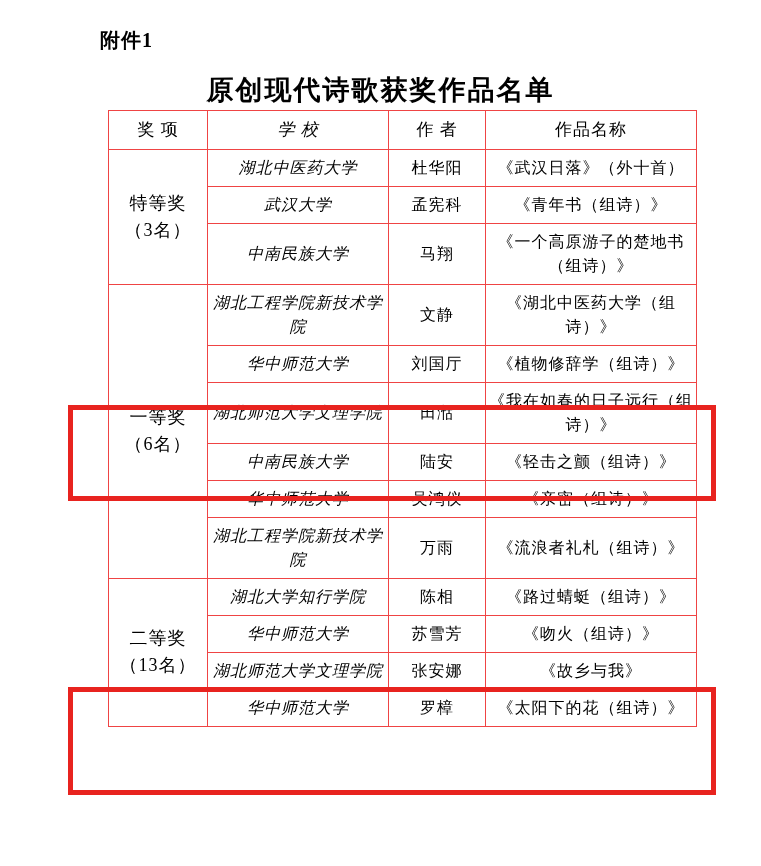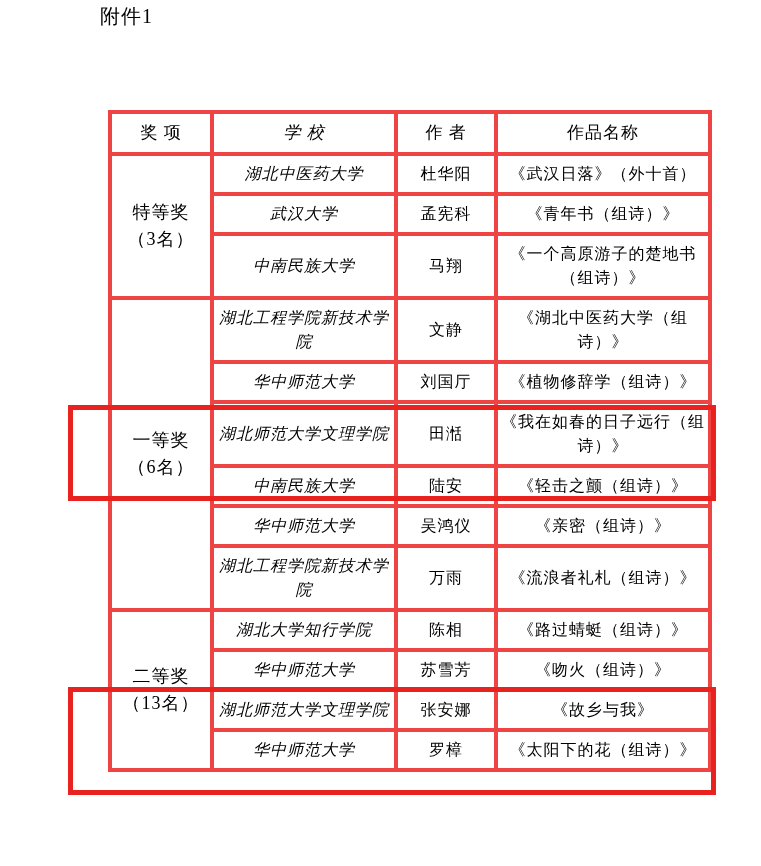--- a/index.html
+++ b/index.html
@@ -25,9 +25,9 @@
   .attachment-label {
     position: absolute;
     left: 100px;
-    top: 3px;
+    top: 27px;
     font-size: 20px;
-    font-weight: 400;
+    font-weight: 700;
     letter-spacing: 1px;
   }
   .doc-title {

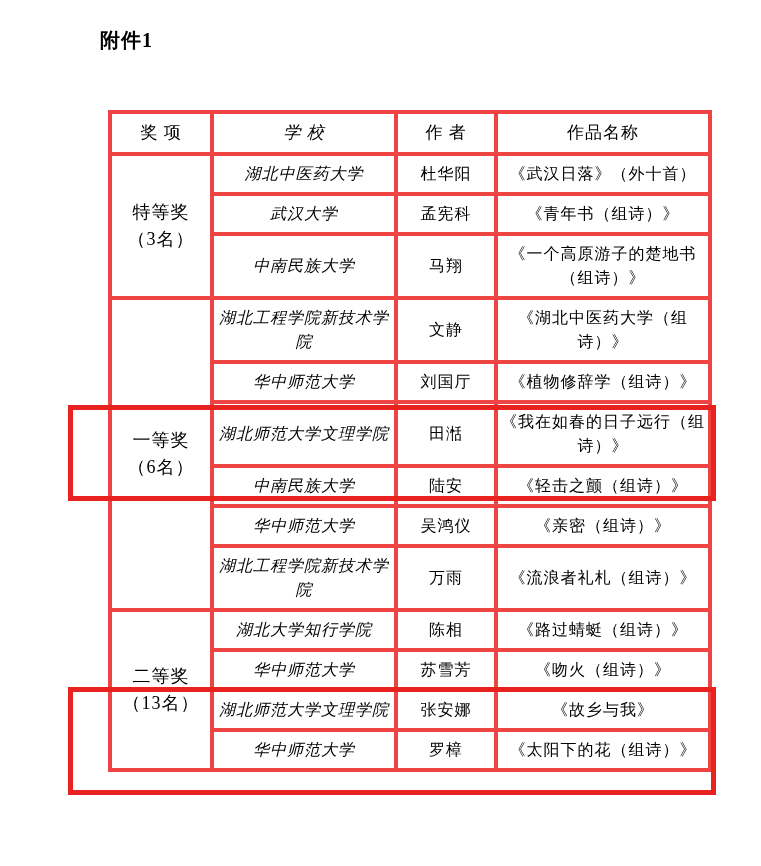--- a/index.html
+++ b/index.html
@@ -99,6 +99,7 @@
 
   <div class="attachment-label">附件1</div>
 
+  <div class="doc-title">原创现代诗歌获奖作品名单</div>
 
   <table class="award-table">
     <tbody>

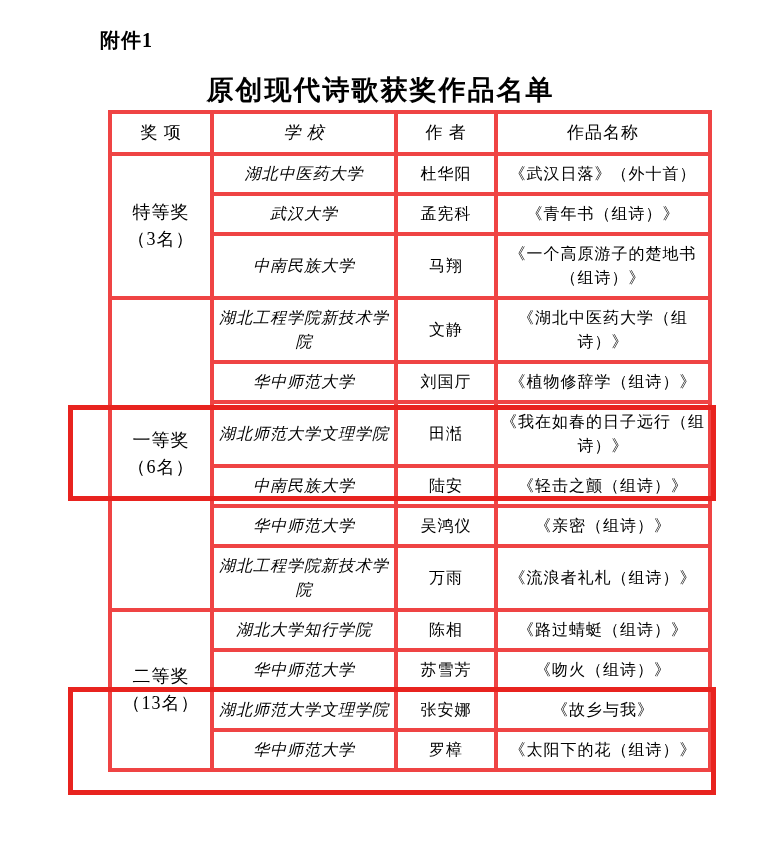--- a/index.html
+++ b/index.html
@@ -50,7 +50,7 @@
     font-size: 16px;
   }
   table.award-table td {
-    border: 4px solid #ef4444;
+    border: 1px solid #ef4444;
     text-align: center;
     vertical-align: middle;
     padding: 6px 0;

